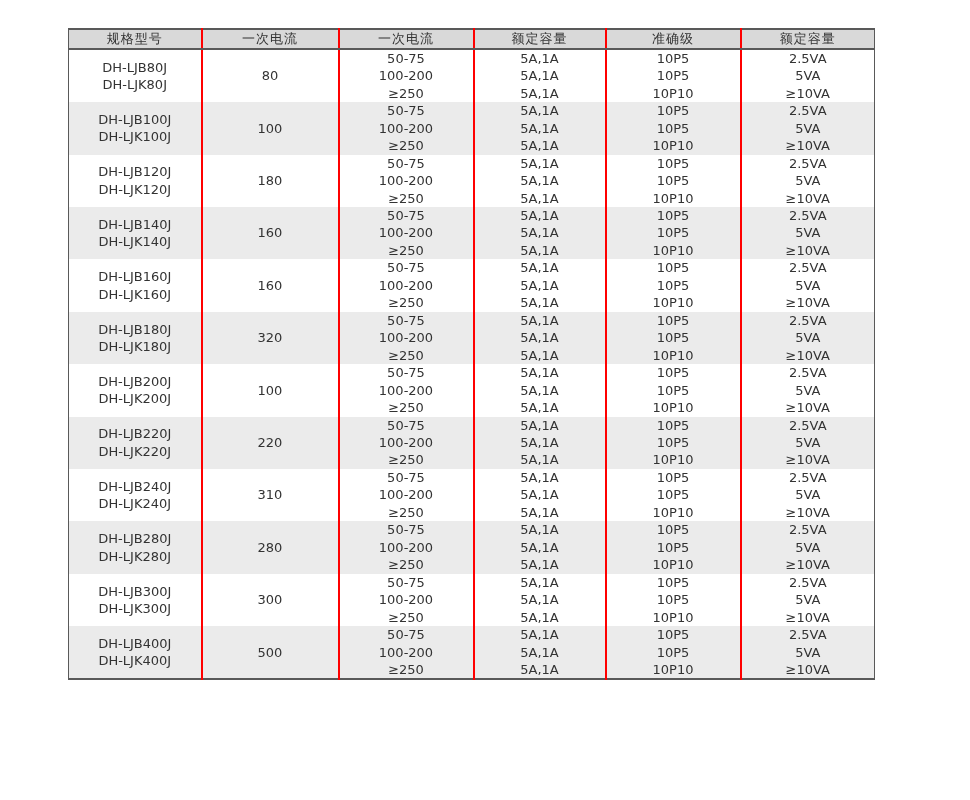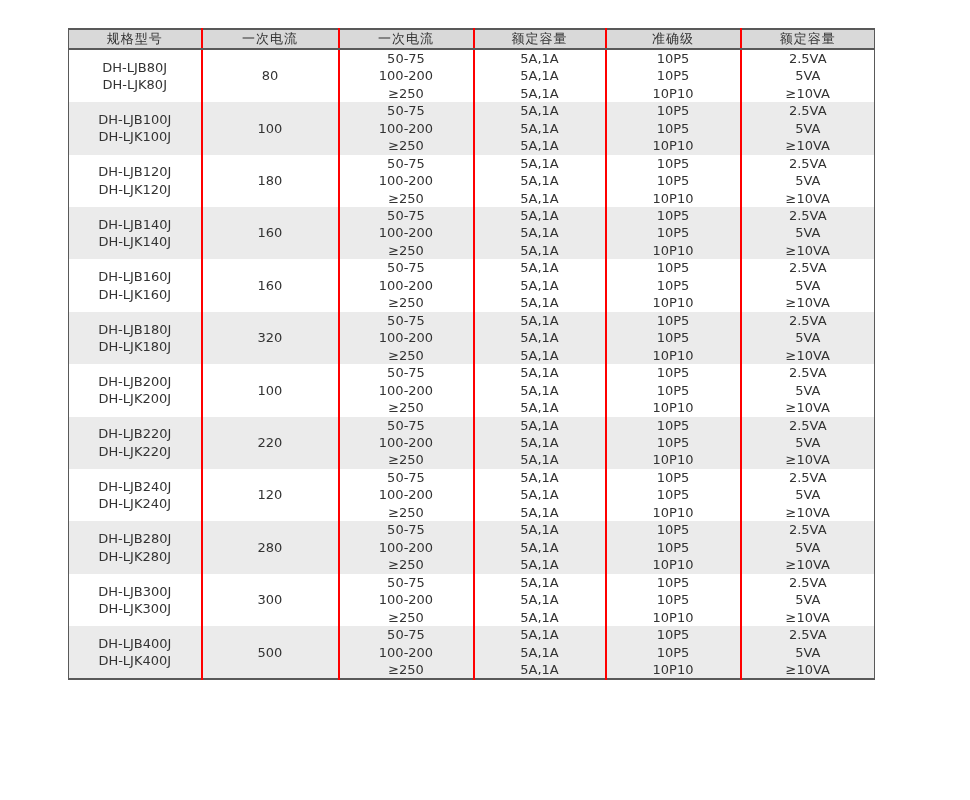--- a/index.html
+++ b/index.html
@@ -316,7 +316,7 @@
             <div class="line">DH-LJK240J</div>
           </td>
           <td>
-            <div class="line">120</div>
+            <div class="line">310</div>
           </td>
           <td>
             <div class="line">50-75</div>

